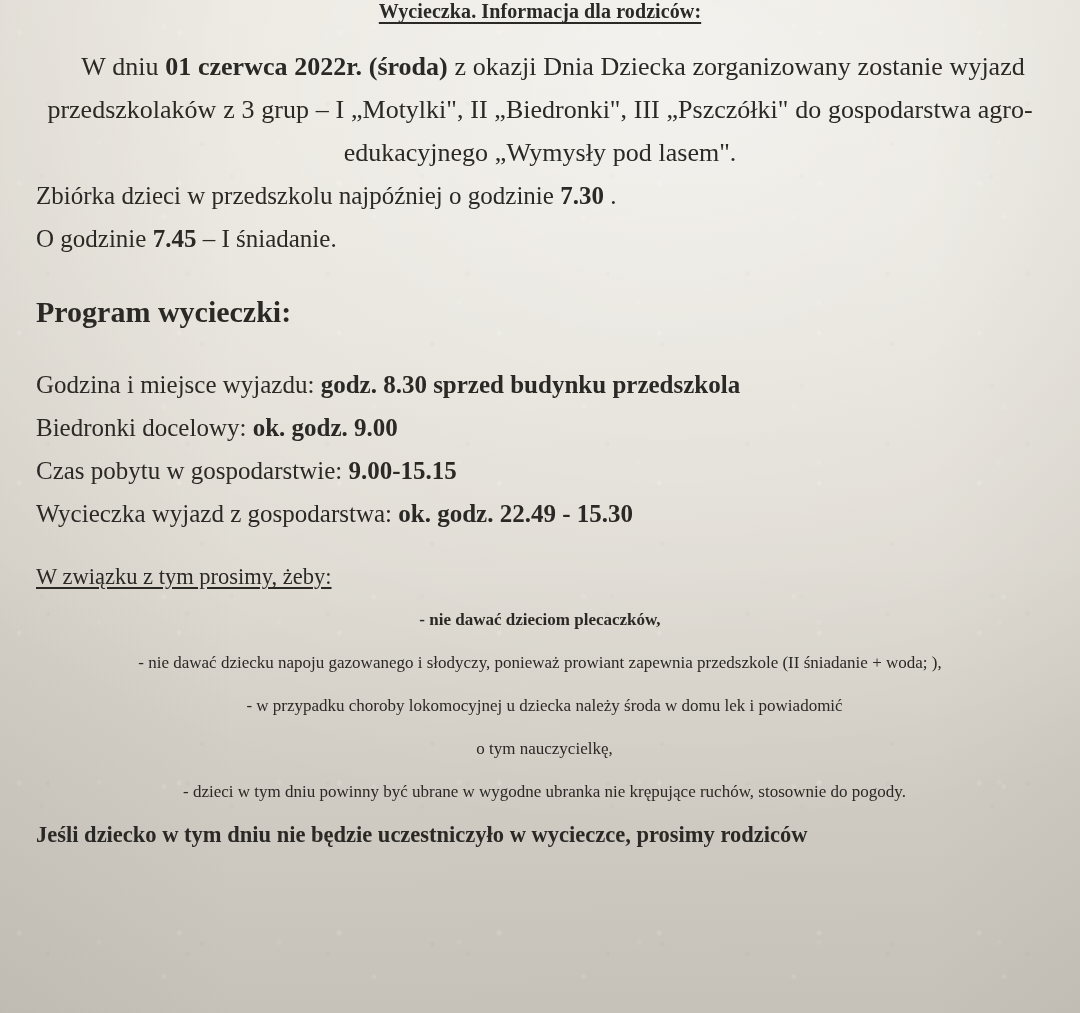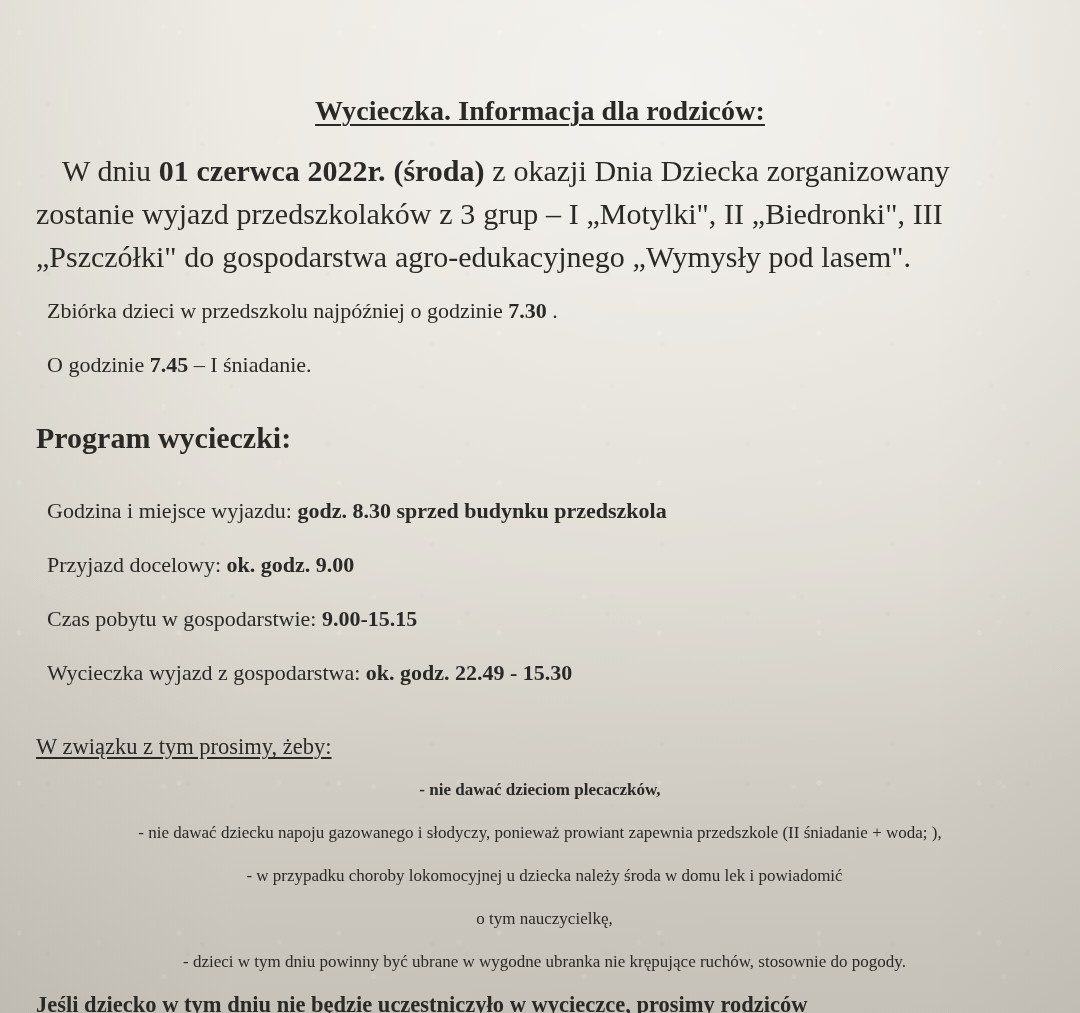--- a/index.html
+++ b/index.html
@@ -68,9 +68,8 @@
   
   .doc-title {
     margin: 0;
-    padding-top: 95px;
     text-align: center;
-    font-size: 28px;
+    font-size: 20px;
     font-weight: bold;
     letter-spacing: .1px;
     text-decoration: underline;

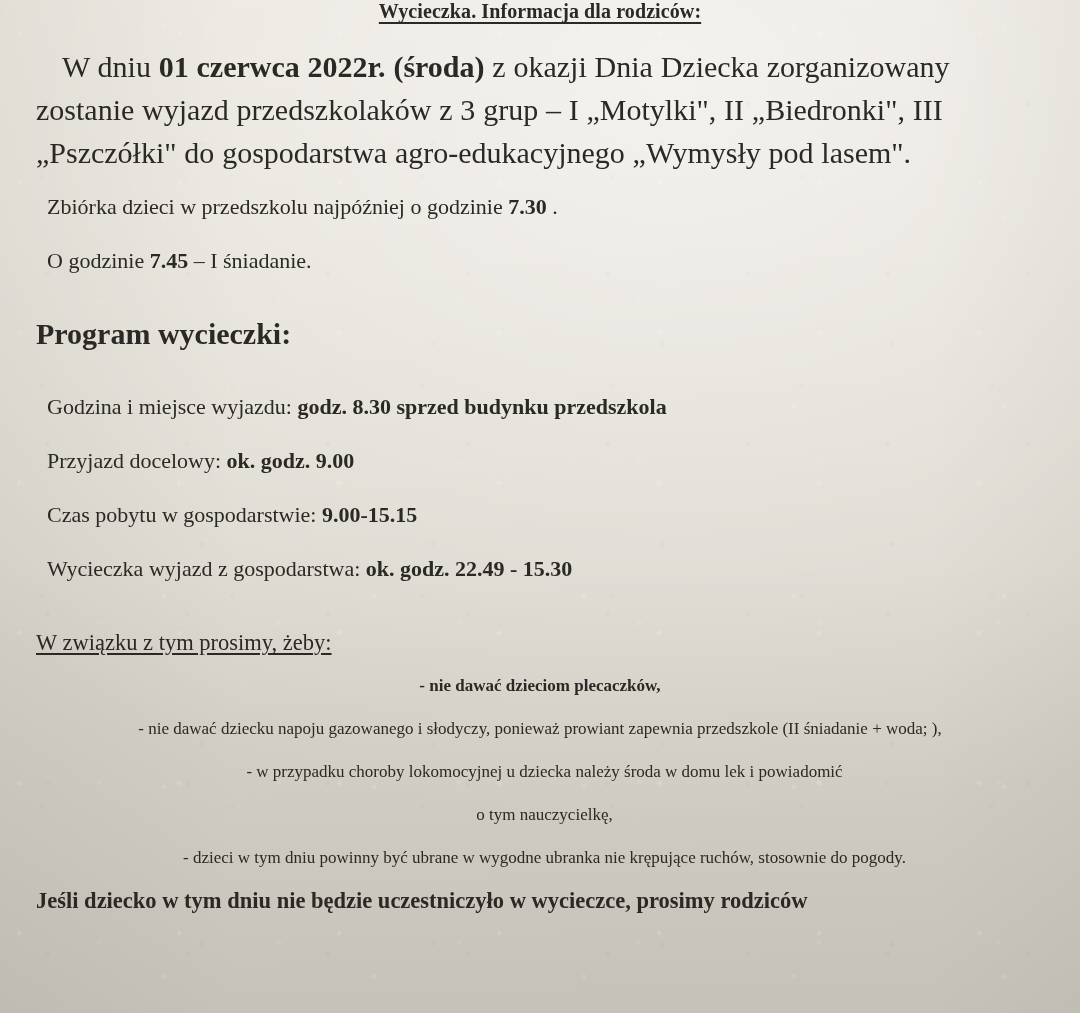--- a/index.html
+++ b/index.html
@@ -79,9 +79,9 @@
 
   .para {
     margin: 0;
-    font-size: 30px;
+    font-size: 26px;
     line-height: 43px;
-    text-align: left;
+    text-align: center;
     word-spacing: .3px;
   }
 

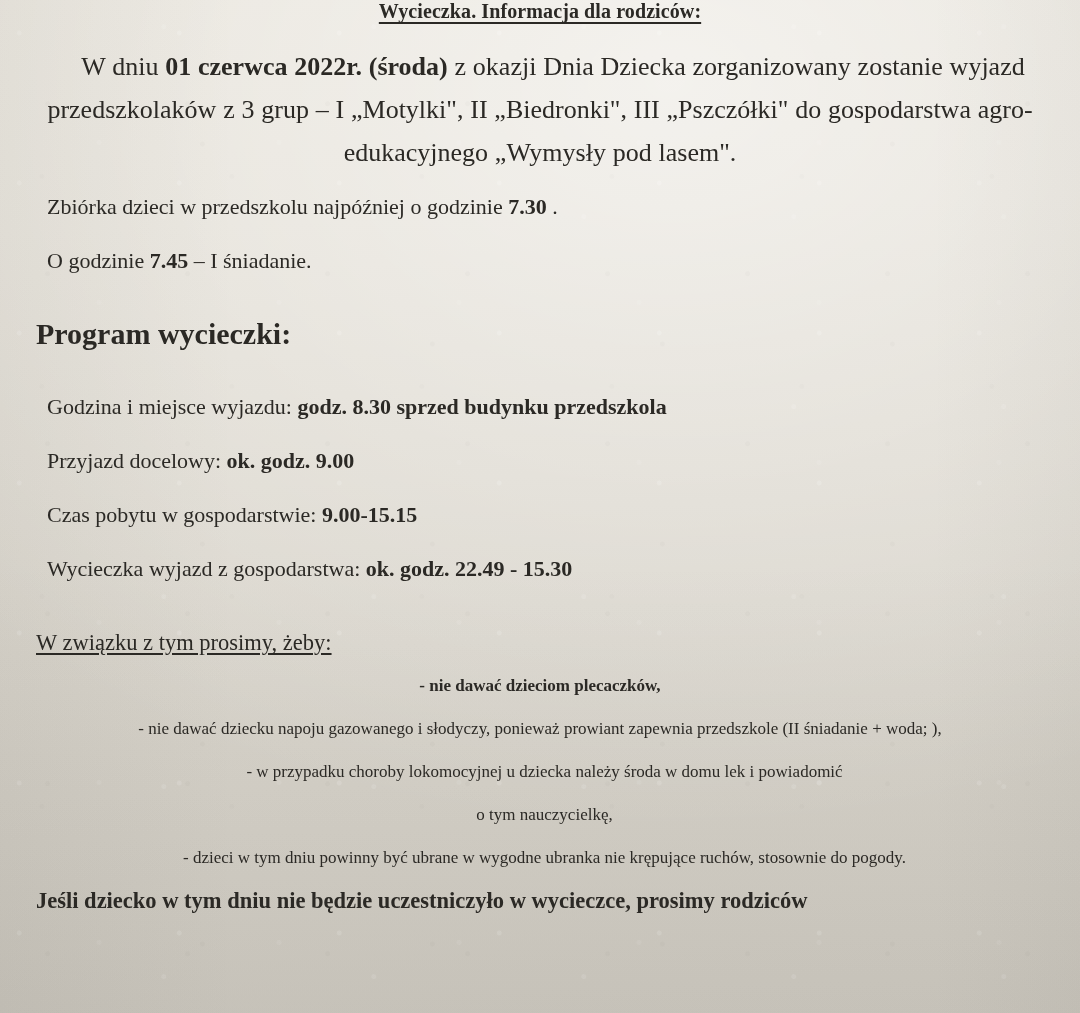--- a/index.html
+++ b/index.html
@@ -91,8 +91,8 @@
   }
 
   .line {
-    margin: 11px;
-    font-size: 22px;
+    margin: 0;
+    font-size: 25px;
     line-height: 43px;
     white-space: nowrap;
   }

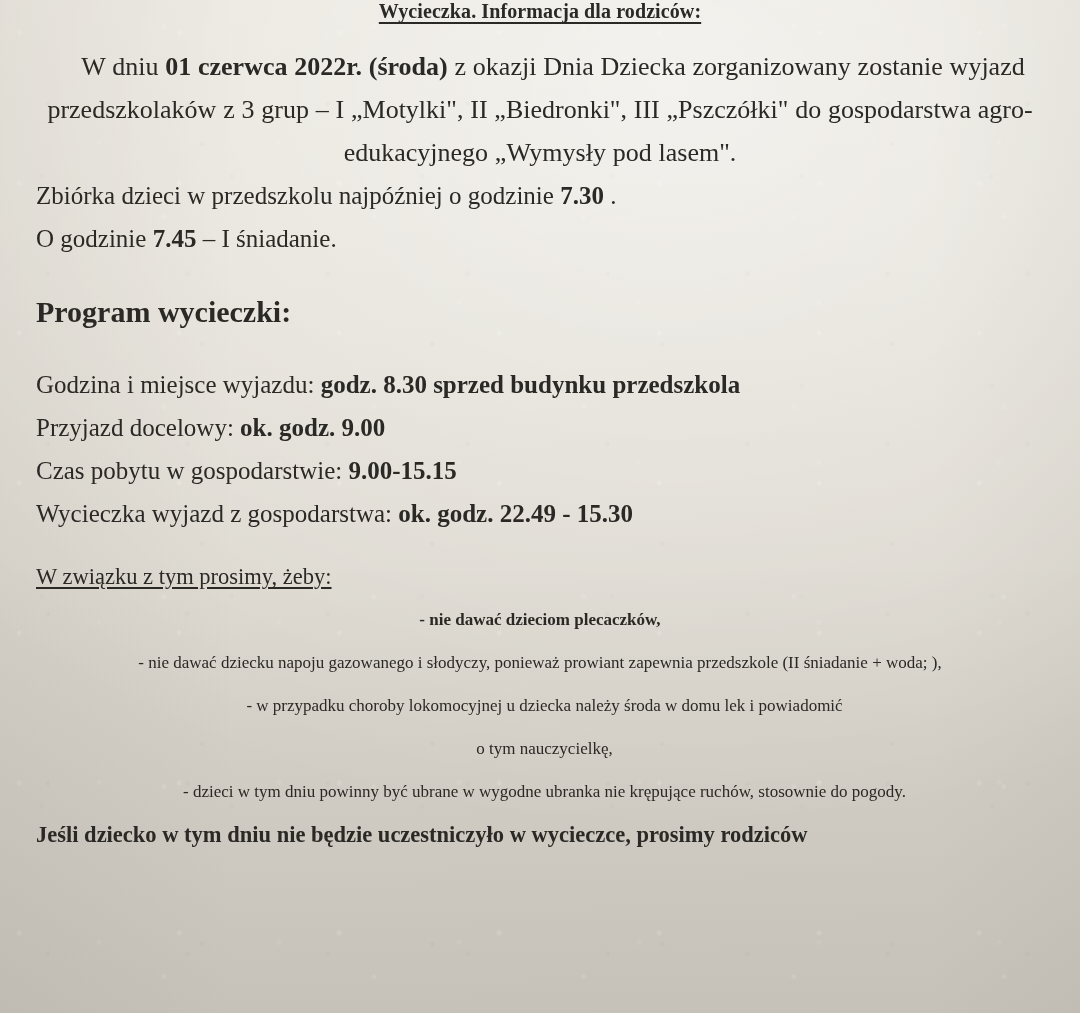--- a/index.html
+++ b/index.html
@@ -153,7 +153,7 @@
 
     <p class="line"><span>Godzina i miejsce wyjazdu: </span><span class="b">godz. 8.30 sprzed budynku przedszkola</span></p>
 
-    <p class="line"><span>Przyjazd docelowy: </span><span class="b">ok. godz. 9.00</span></p>
+    <p class="line"><span>Biedronki docelowy: </span><span class="b">ok. godz. 9.00</span></p>
 
     <p class="line"><span>Czas pobytu w gospodarstwie: </span><span class="b">9.00-15.15</span></p>
 

